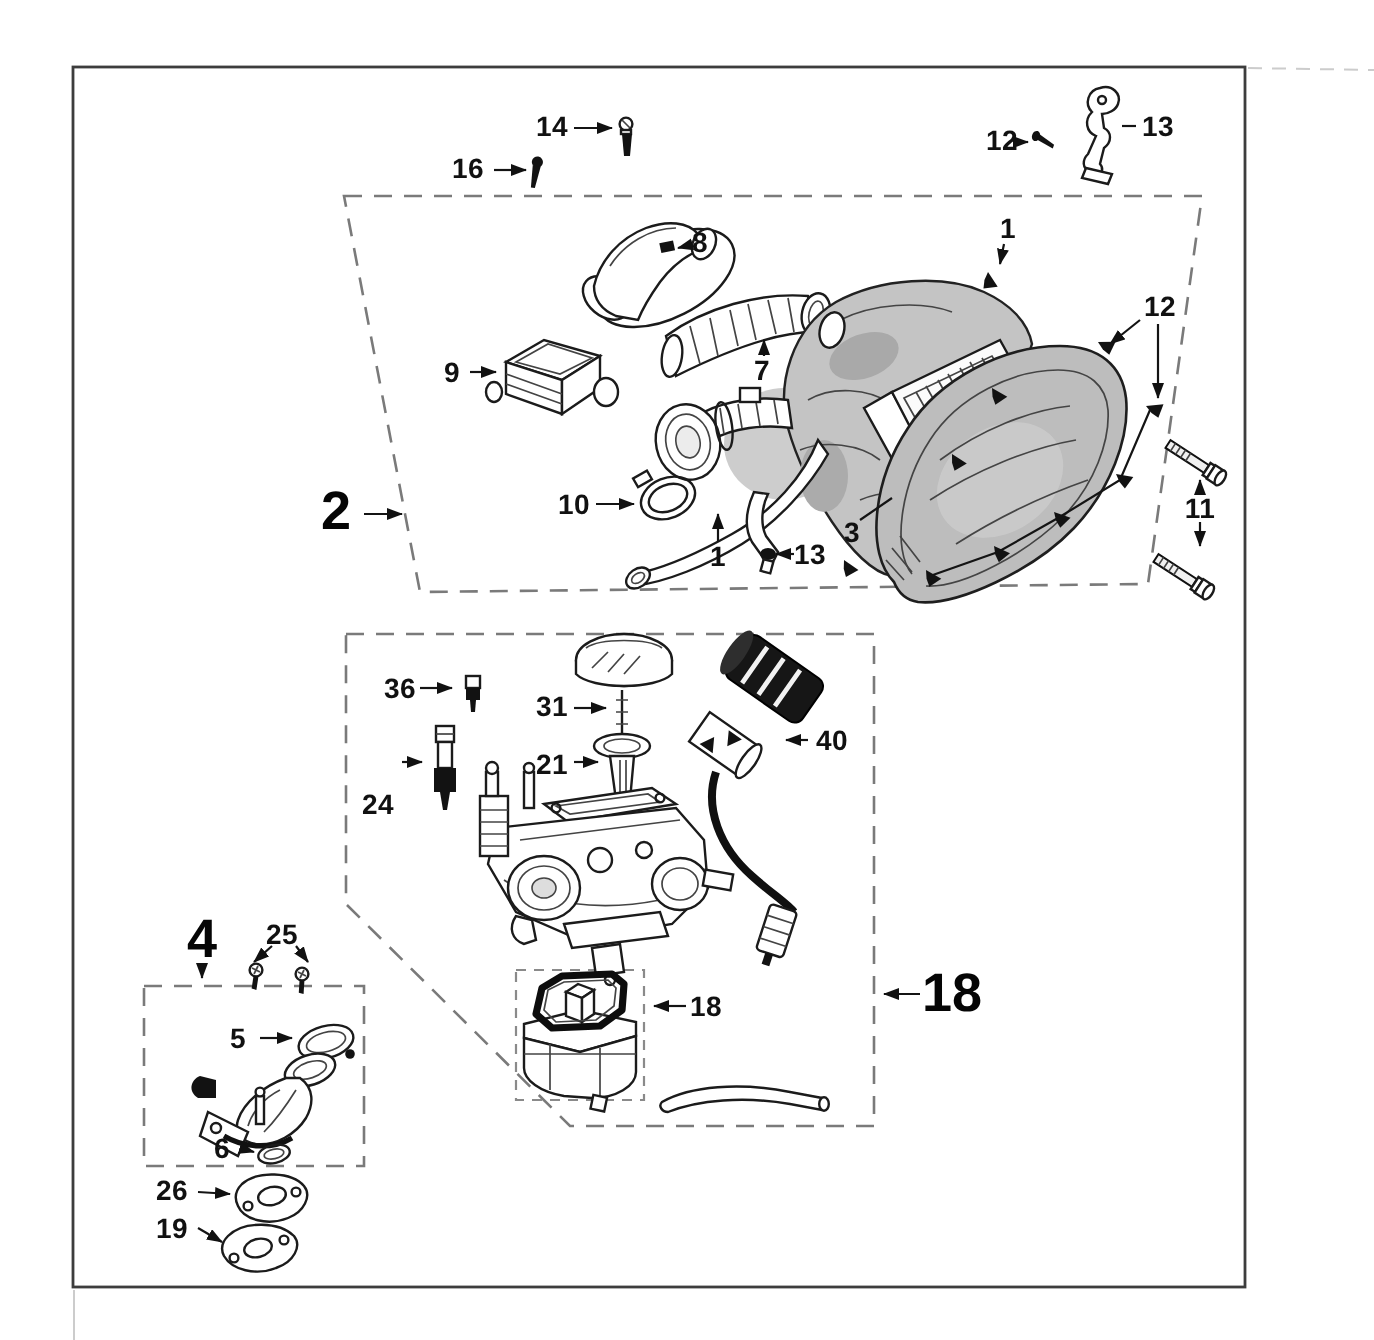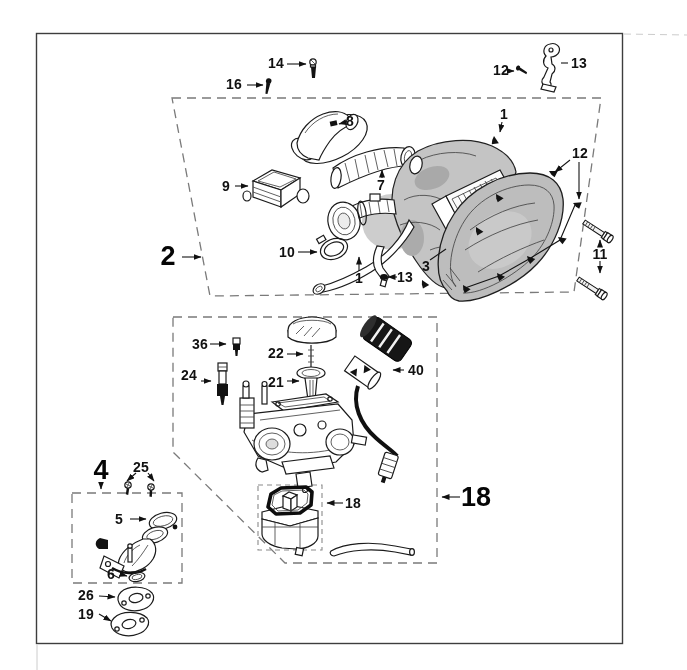--- a/index.html
+++ b/index.html
@@ -379,7 +379,7 @@
 <div class="lbl-big" style="left:476px;top:497px">18</div>
 <div class="lbl" style="left:416px;top:370px">40</div>
 <div class="lbl" style="left:276px;top:382px">21</div>
-<div class="lbl" style="left:276px;top:353px">22</div>
+<div class="lbl" style="left:276px;top:353px">31</div>
 <div class="lbl" style="left:200px;top:344px">36</div>
 <div class="lbl" style="left:189px;top:375px">24</div>
 <div class="lbl" style="left:141px;top:467px">25</div>

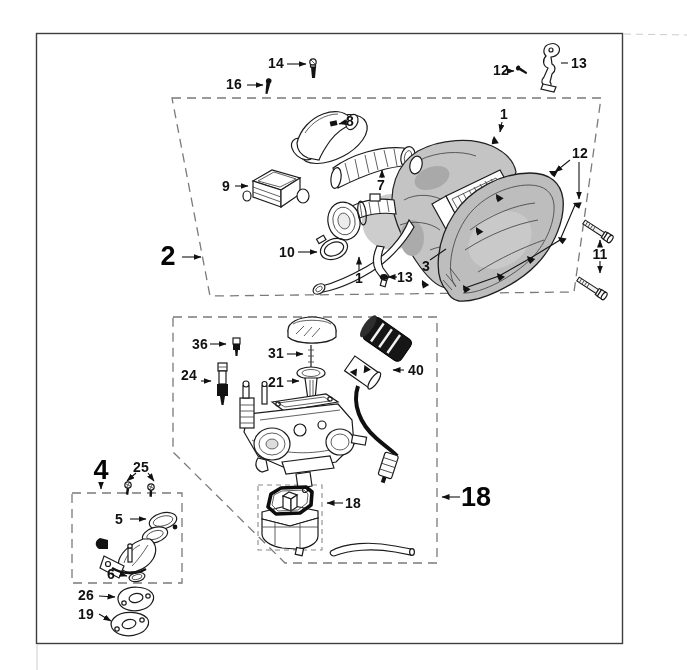--- a/index.html
+++ b/index.html
@@ -381,7 +381,7 @@
 <div class="lbl" style="left:276px;top:382px">21</div>
 <div class="lbl" style="left:276px;top:353px">31</div>
 <div class="lbl" style="left:200px;top:344px">36</div>
-<div class="lbl" style="left:189px;top:375px">24</div>
+<div class="lbl" style="left:189px;top:402px">24</div>
 <div class="lbl" style="left:141px;top:467px">25</div>
 <div class="lbl" style="left:86px;top:595px">26</div>
 <div class="lbl" style="left:86px;top:614px">19</div>

